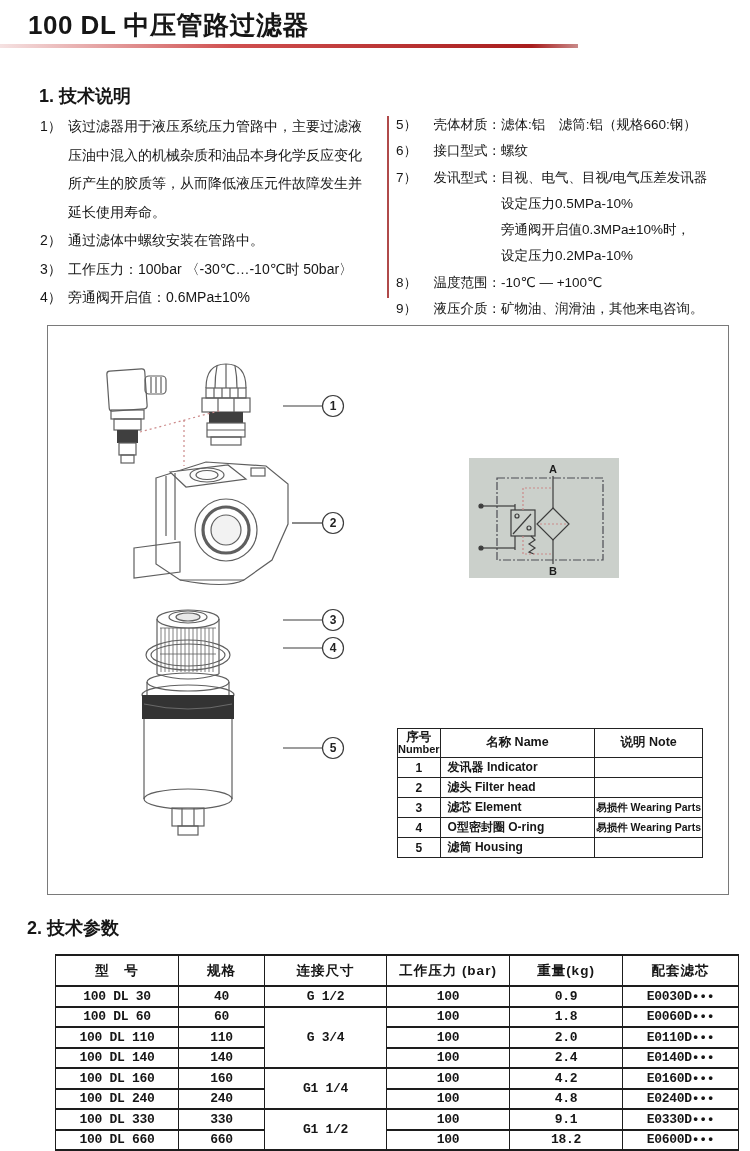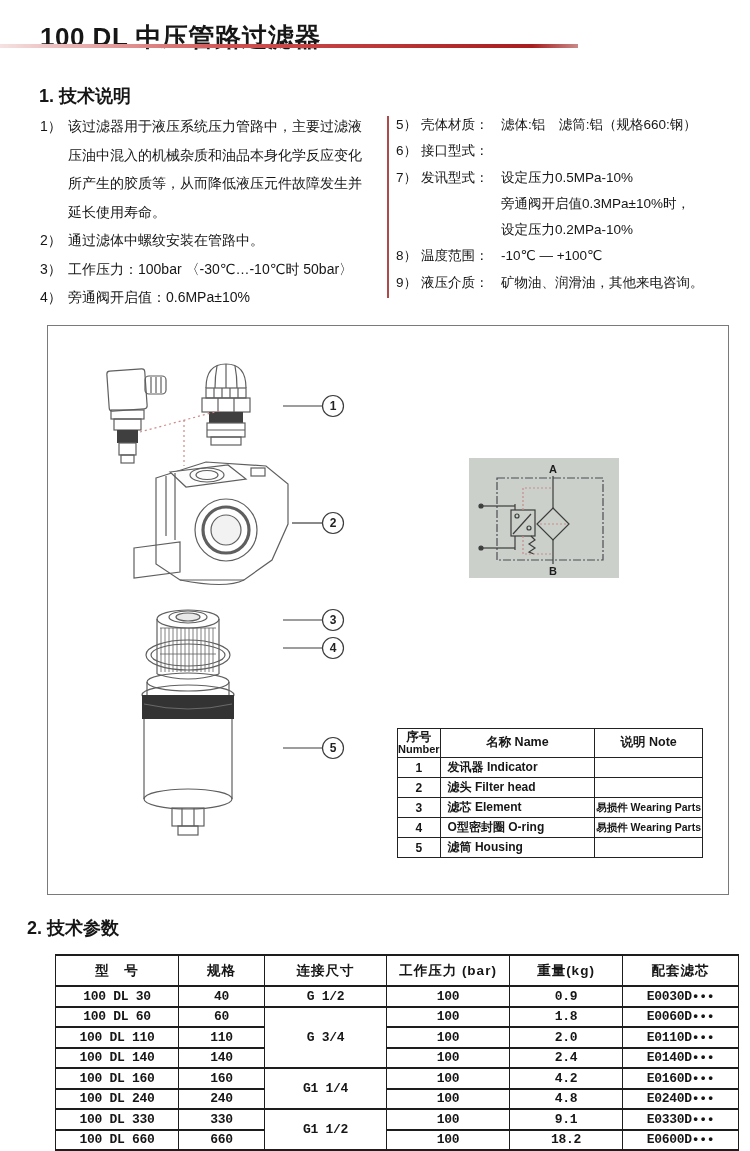--- a/index.html
+++ b/index.html
@@ -6,7 +6,7 @@
   .page{position:relative;width:750px;height:1151px;background:#fff;overflow:hidden;
         font-family:"Liberation Sans","DejaVu Sans",sans-serif;color:#161616;}
 
-  .title{position:absolute;left:28px;top:8px;margin:12px;font-size:26px;font-weight:bold;letter-spacing:.5px;}
+  .title{position:absolute;left:28px;top:8px;margin:0;font-size:26px;font-weight:bold;letter-spacing:.5px;}
   .title-rule{position:absolute;left:0;top:44px;width:578px;height:4px;
         background:linear-gradient(to right,#f5e2e2,#d05050 40%,#a81d1d 92%,#c98a89);}
 

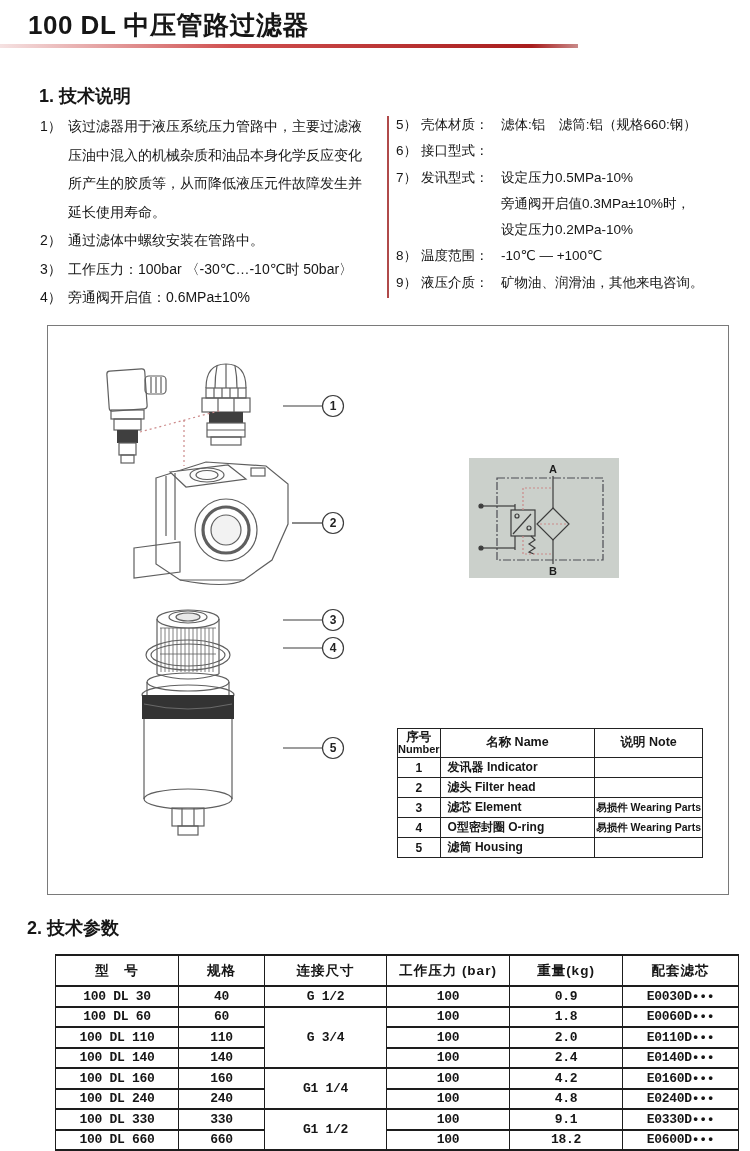--- a/index.html
+++ b/index.html
@@ -24,7 +24,7 @@
   .col-right{position:absolute;left:396px;top:112px;width:349px;font-size:13.5px;}
   .ritem{display:flex;line-height:26.3px;}
   .ritem .num{flex:0 0 25px;}
-  .ritem .label{flex:0 0 80px;}
+  .ritem .label{flex:0 0 80px;text-align:right;}
   .ritem .lines{flex:1;}
 
   .diagram{position:absolute;left:47px;top:325px;width:680px;height:568px;

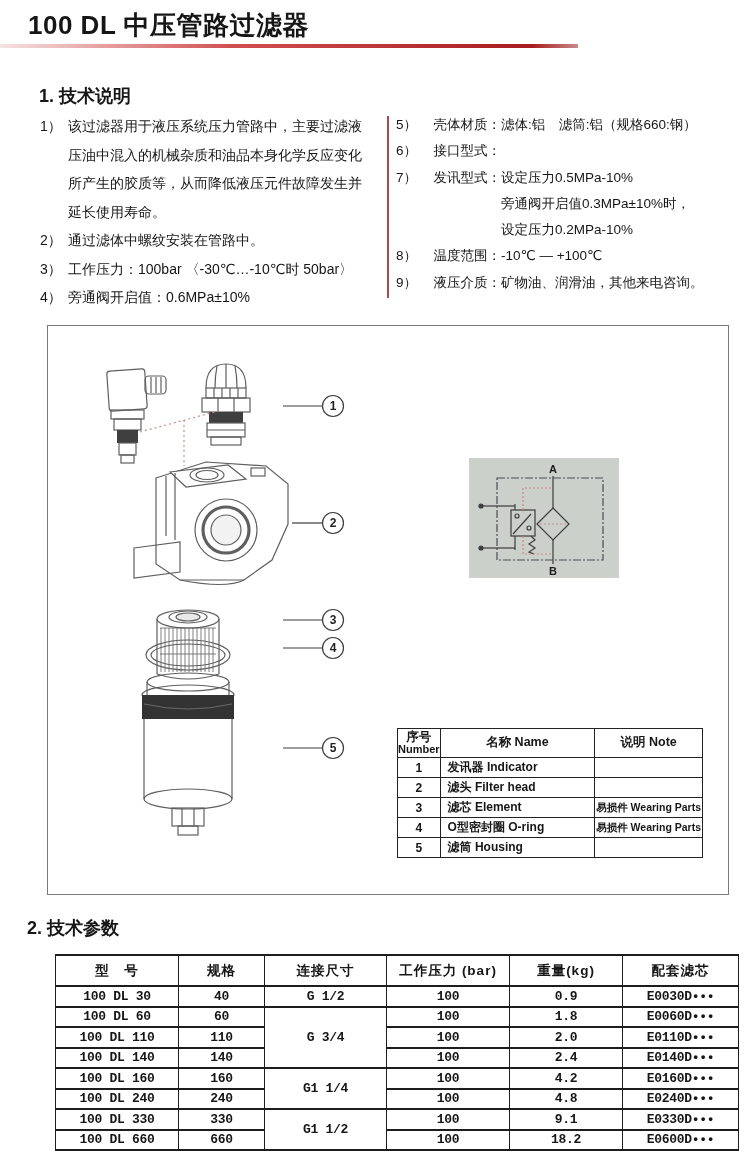--- a/index.html
+++ b/index.html
@@ -88,6 +88,9 @@
       <div class="ritem">
         <span class="num">6）</span>
         <span class="label">接口型式：</span>
+        <div class="lines">
+          <div>螺纹</div>
+        </div>
       </div>
       <div class="ritem">
         <span class="num">7）</span>

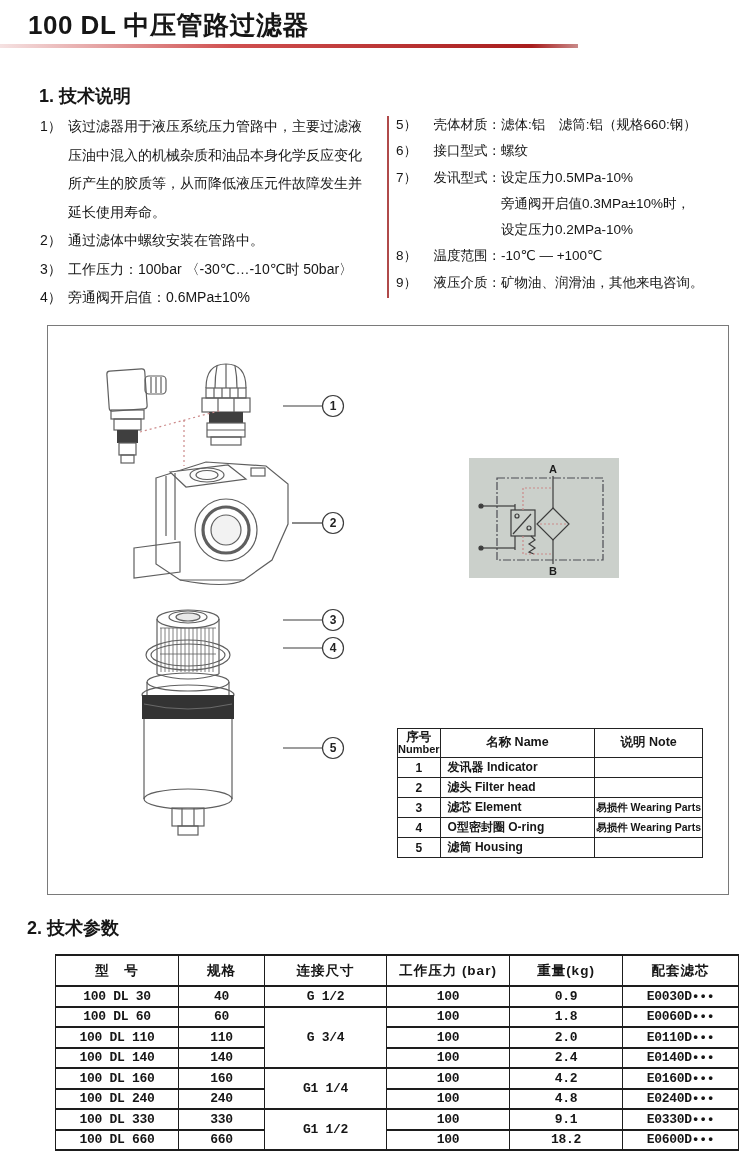--- a/index.html
+++ b/index.html
@@ -96,6 +96,7 @@
         <span class="num">7）</span>
         <span class="label">发讯型式：</span>
         <div class="lines">
+          <div>目视、电气、目视/电气压差发讯器</div>
           <div>设定压力0.5MPa-10%</div>
           <div>旁通阀开启值0.3MPa±10%时，</div>
           <div>设定压力0.2MPa-10%</div>

